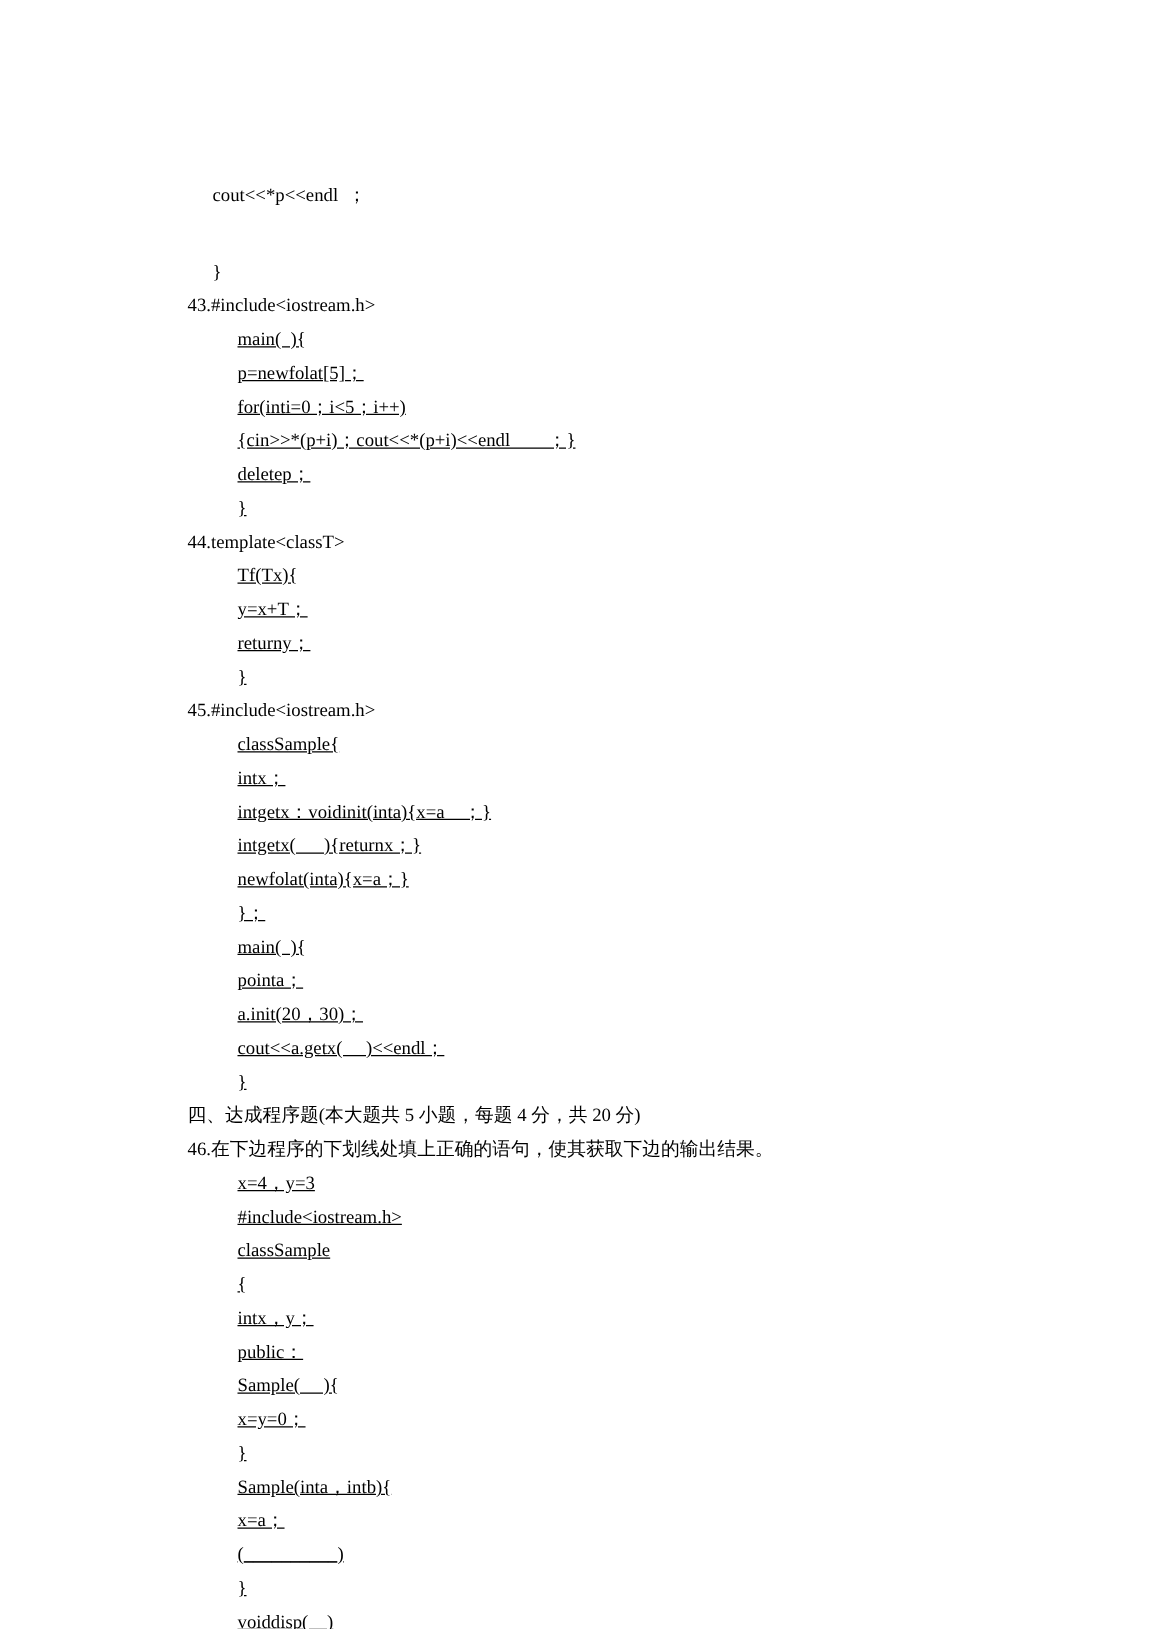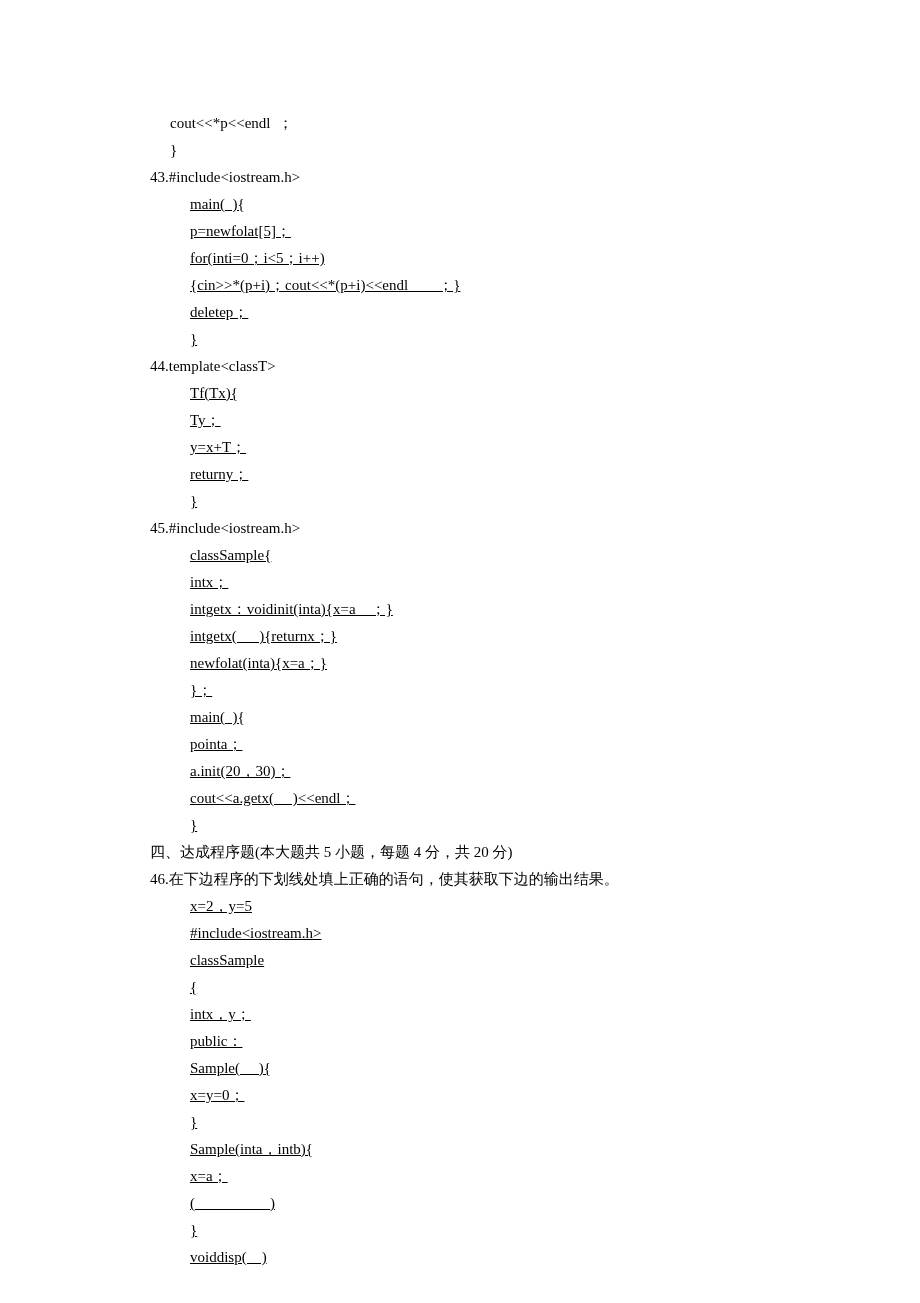--- a/index.html
+++ b/index.html
@@ -23,7 +23,7 @@
   }
   .indent1 { padding-left: 0; }
   .indent2 { padding-left: 40px; text-decoration: underline; }
-  .indent1a { padding-left: 20px; }
+  .indent1a { padding-left: 20px; margin-top: 34px; }
 </style>
 </head>
 <body>

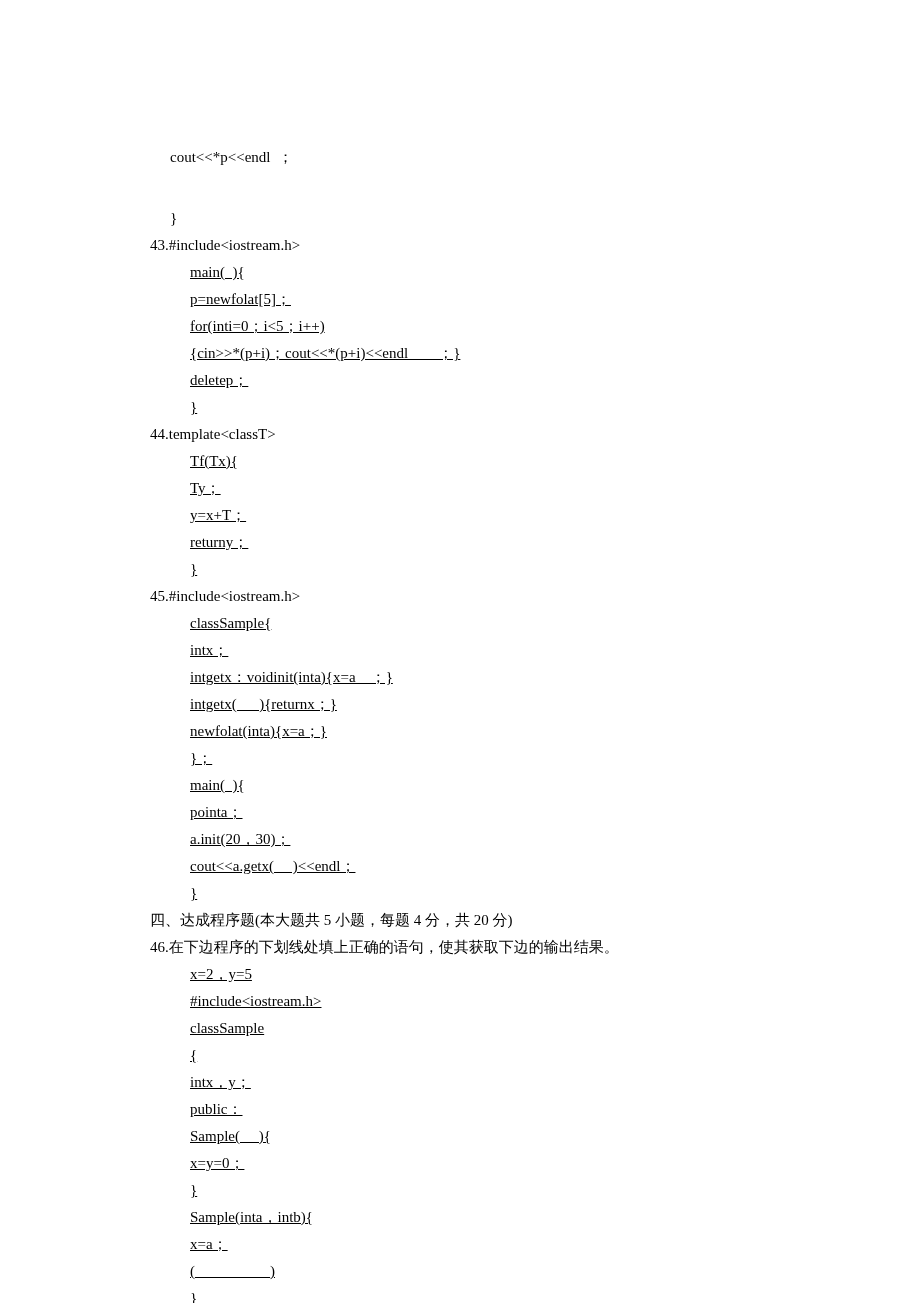--- a/index.html
+++ b/index.html
@@ -40,7 +40,6 @@
     <div class="line indent2">}</div>
     <div class="line indent1">44.template&lt;classT&gt;</div>
     <div class="line indent2">Tf(Tx){</div>
-    <div class="line indent2">Ty；</div>
     <div class="line indent2">y=x+T；</div>
     <div class="line indent2">returny；</div>
     <div class="line indent2">}</div>

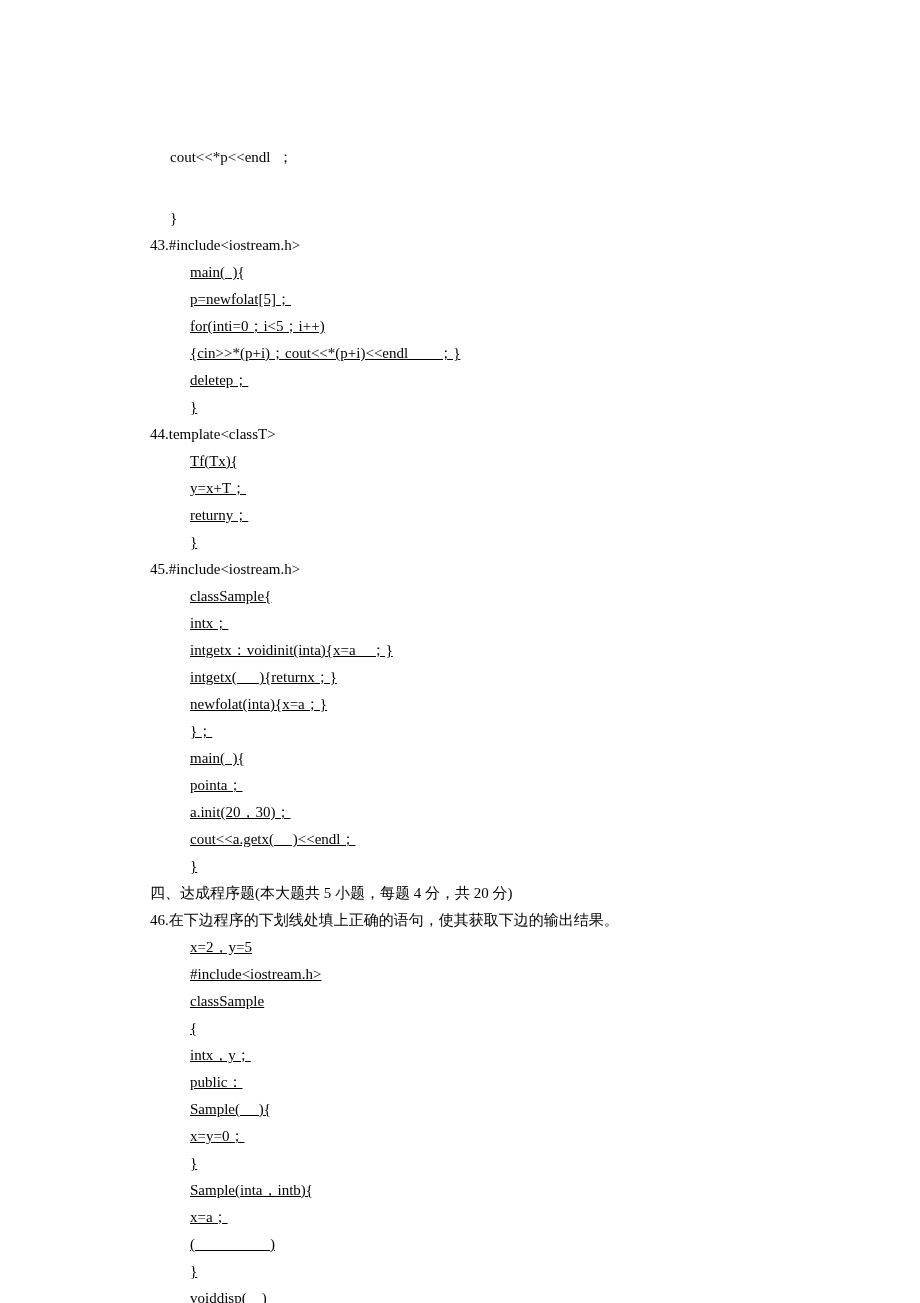--- a/index.html
+++ b/index.html
@@ -57,7 +57,7 @@
     <div class="line indent2">}</div>
     <div class="line indent1">四、达成程序题(本大题共 5 小题，每题 4 分，共 20 分)</div>
     <div class="line indent1">46.在下边程序的下划线处填上正确的语句，使其获取下边的输出结果。</div>
-    <div class="line indent2">x=2，y=5</div>
+    <div class="line indent2">x=4，y=3</div>
     <div class="line indent2">#include&lt;iostream.h&gt;</div>
     <div class="line indent2">classSample</div>
     <div class="line indent2">{</div>

